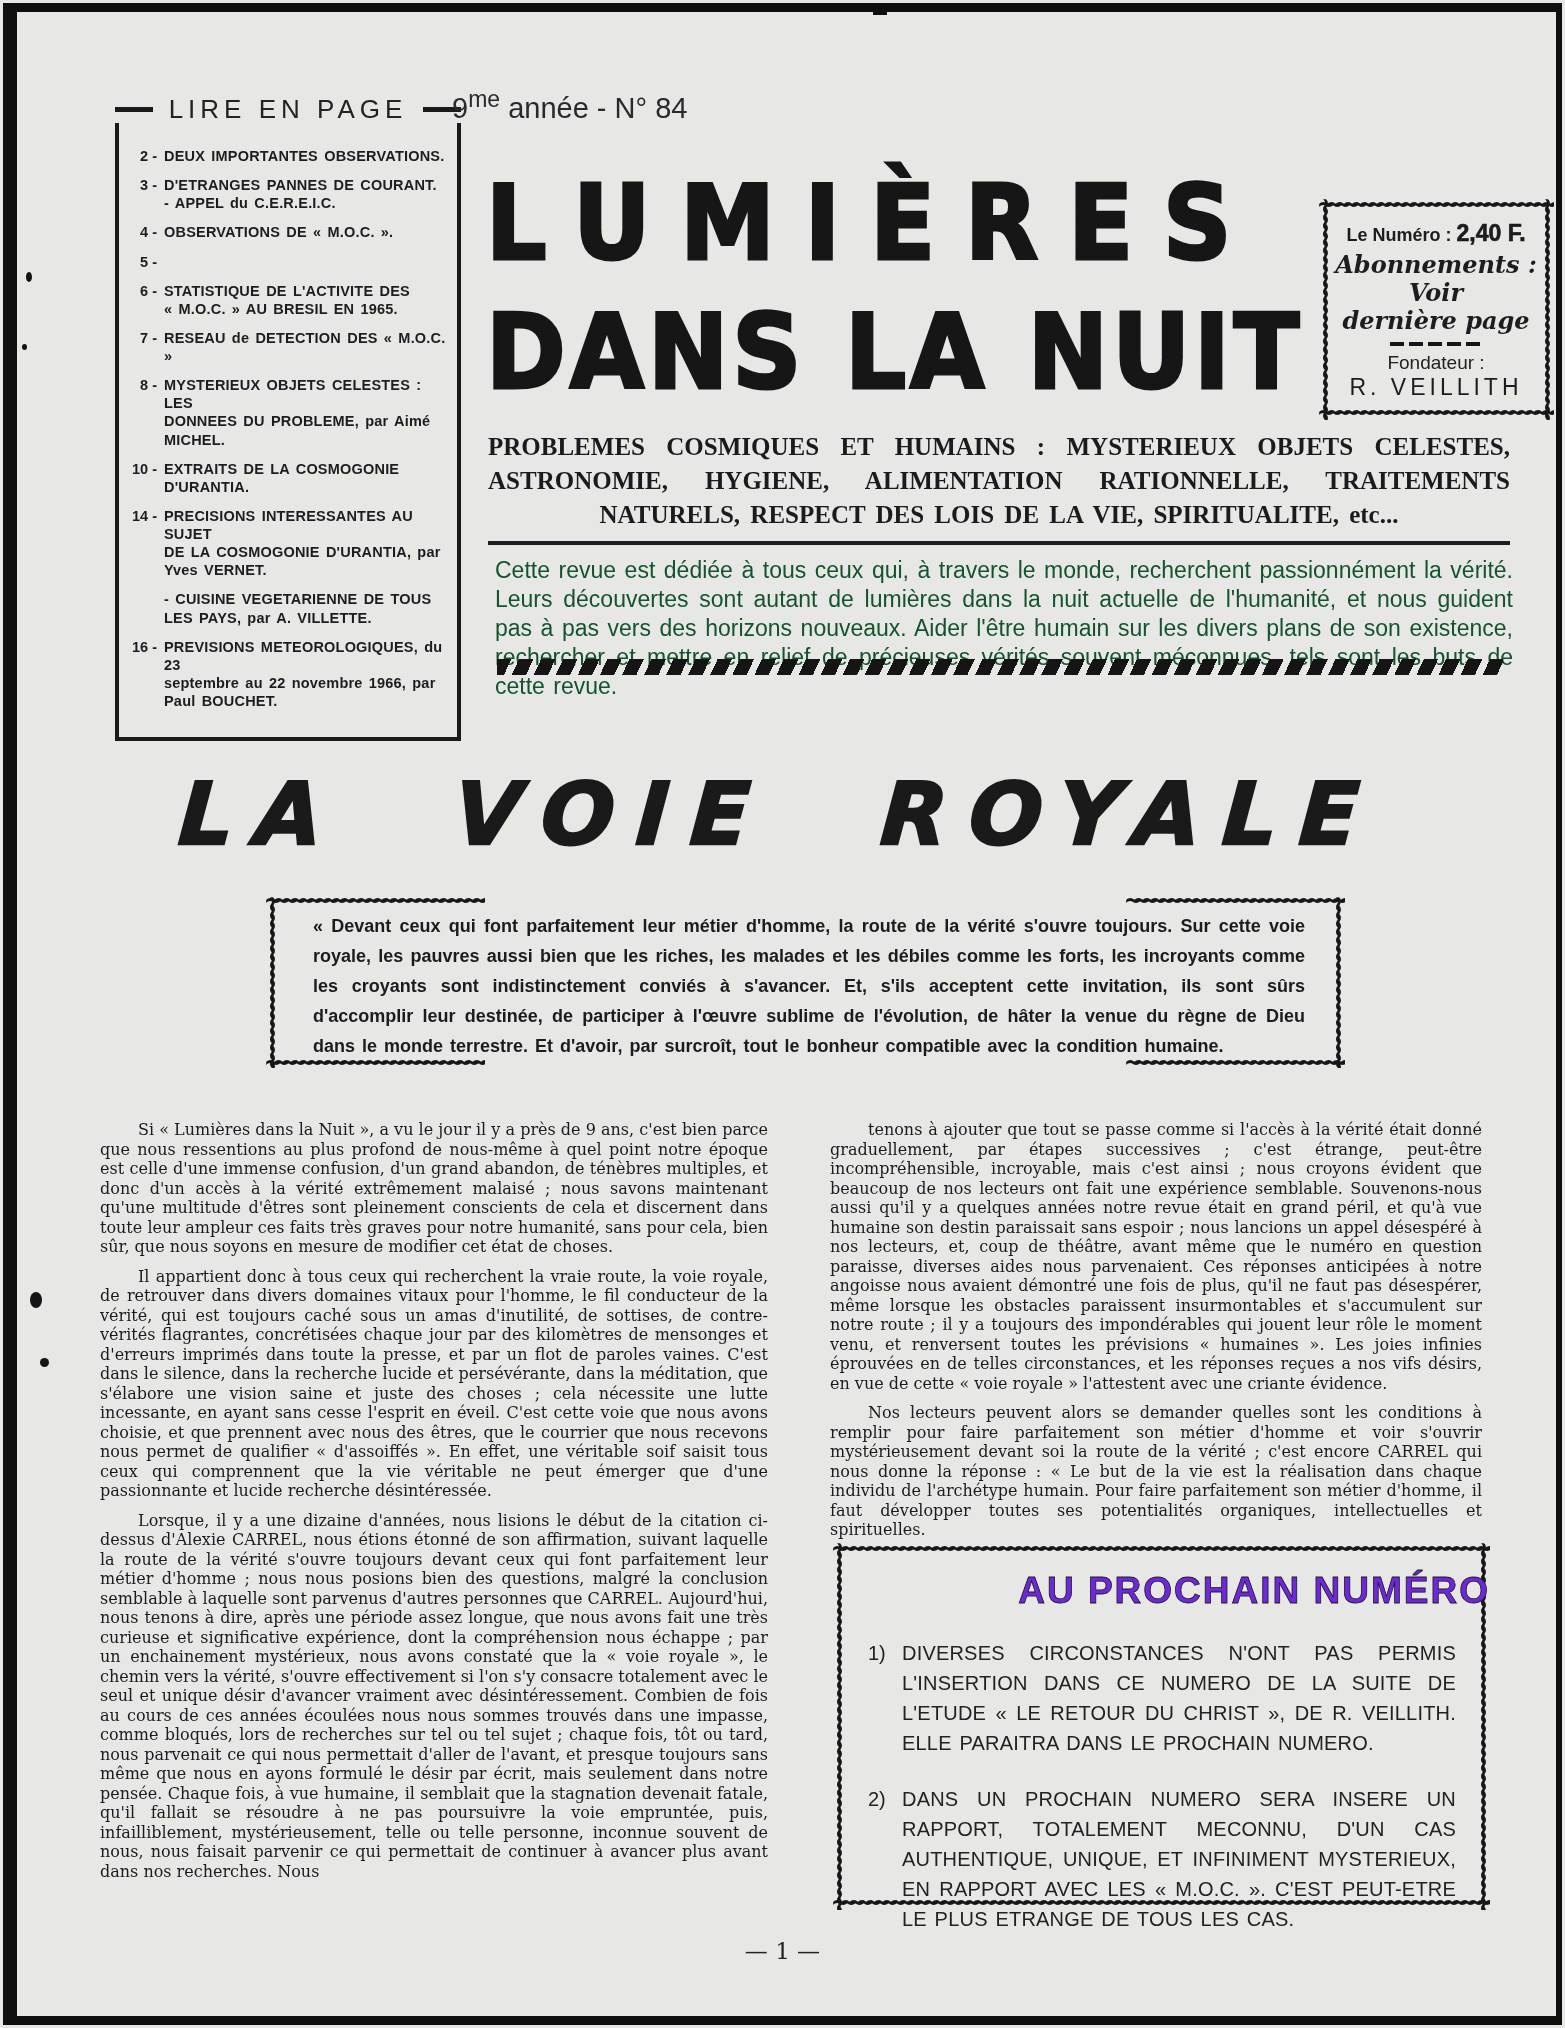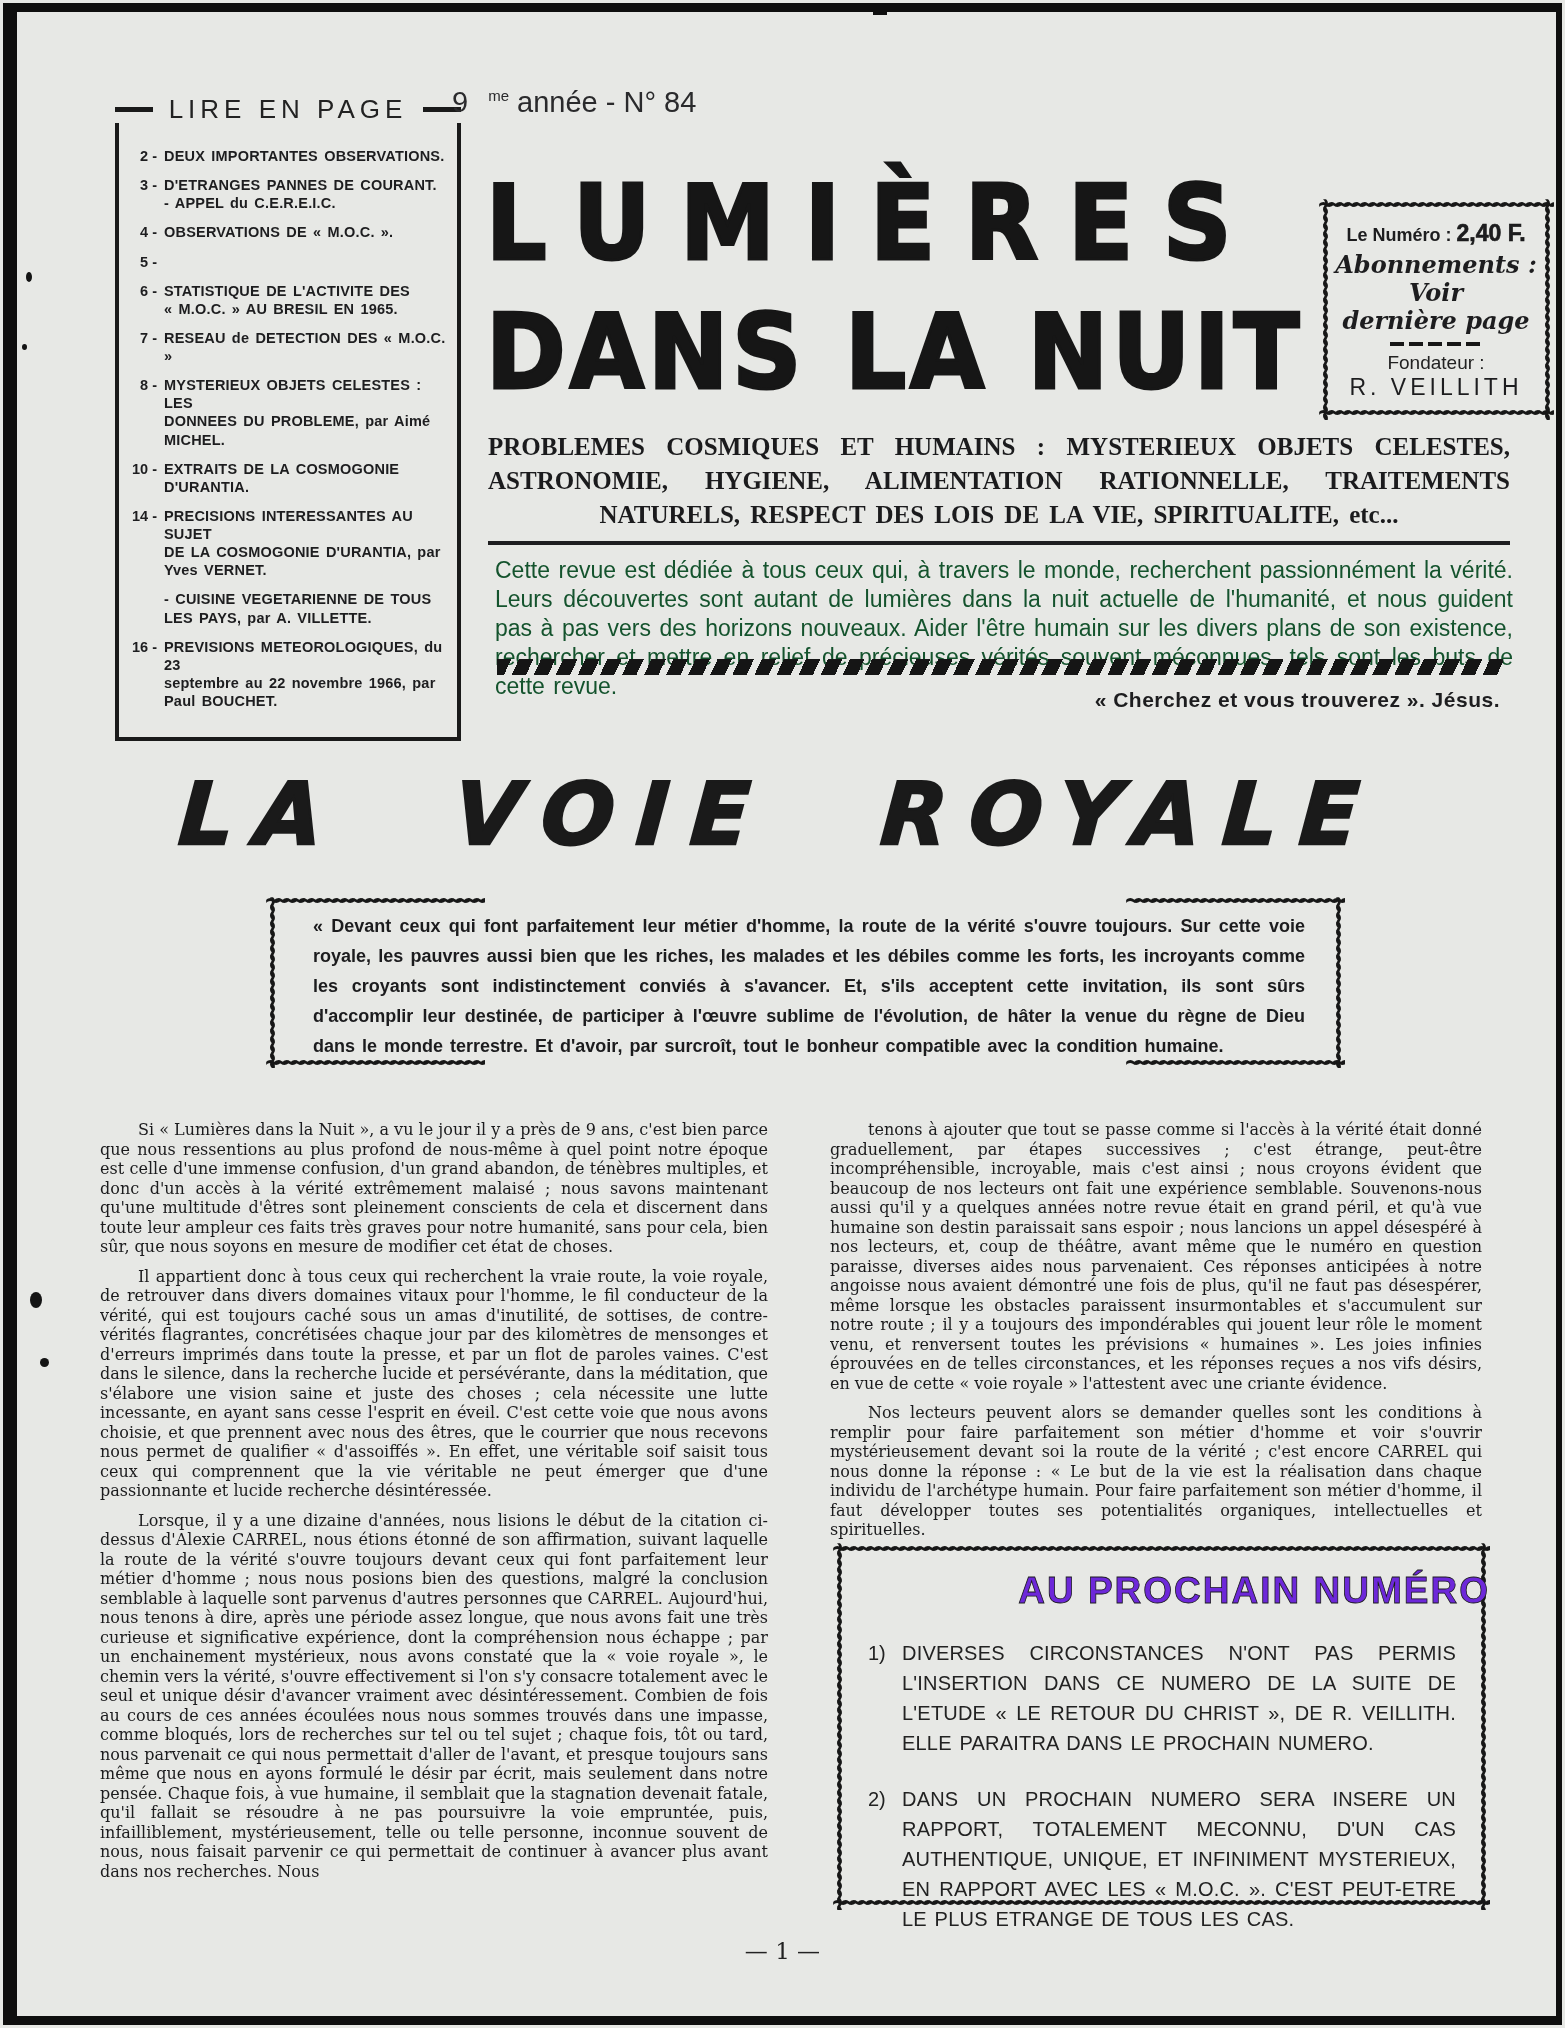--- a/index.html
+++ b/index.html
@@ -22,7 +22,7 @@
   .toc-text{flex:1;margin-left:7px;white-space:pre-line;letter-spacing:0.2px;word-spacing:2px;}
 
   .issue{position:absolute;left:452px;top:86px;font-size:29px;color:#2a2a2c;white-space:nowrap;}
-  .issue sup{font-size:15px;margin-left:20px;}
+  .issue sup{font-size:23px;}
   .date{position:absolute;left:1000px;top:88px;width:470px;text-align:right;font-size:28px;
         letter-spacing:1px;color:#26262a;white-space:nowrap;}
 

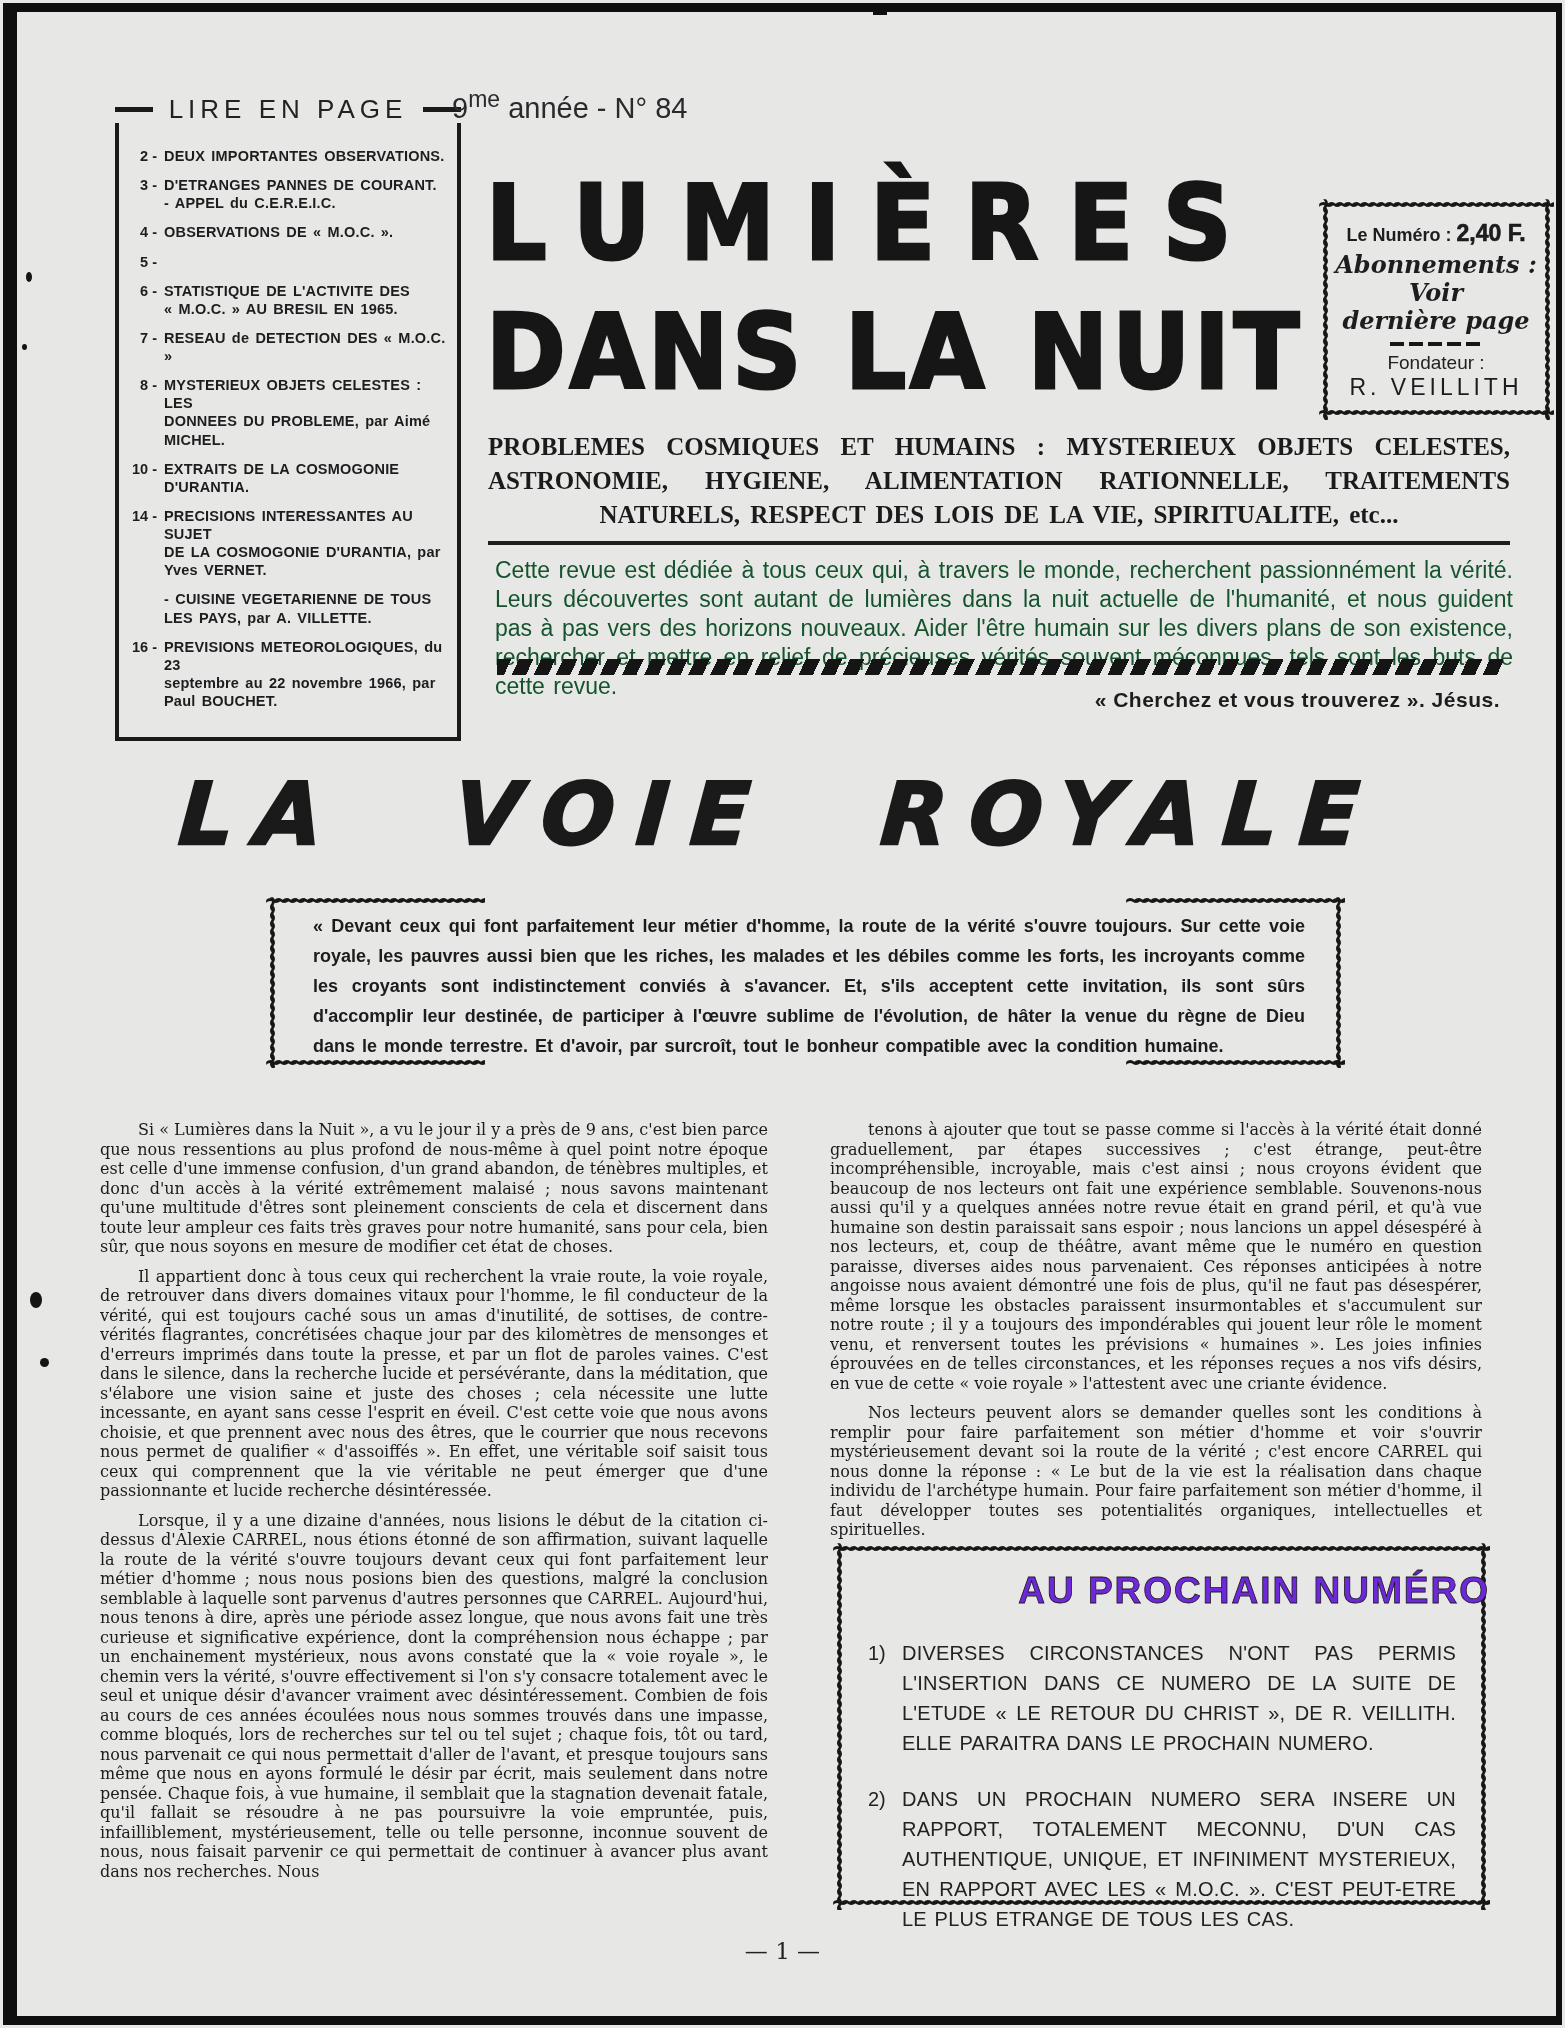--- a/index.html
+++ b/index.html
@@ -188,7 +188,6 @@
   <div class="rule"></div>
   <div class="intro">Cette revue est dédiée à tous ceux qui, à travers le monde, recherchent passionnément la vérité. Leurs découvertes sont autant de lumières dans la nuit actuelle de l'humanité, et nous guident pas à pas vers des horizons nouveaux. Aider l'être humain sur les divers plans de son existence, rechercher et mettre en relief de précieuses vérités souvent méconnues, tels sont les buts de cette revue.</div>
   <div class="rope"></div>
-  <div class="motto">« Cherchez et vous trouverez ». Jésus.</div>
 
   <div class="headline">LA VOIE ROYALE</div>
 

